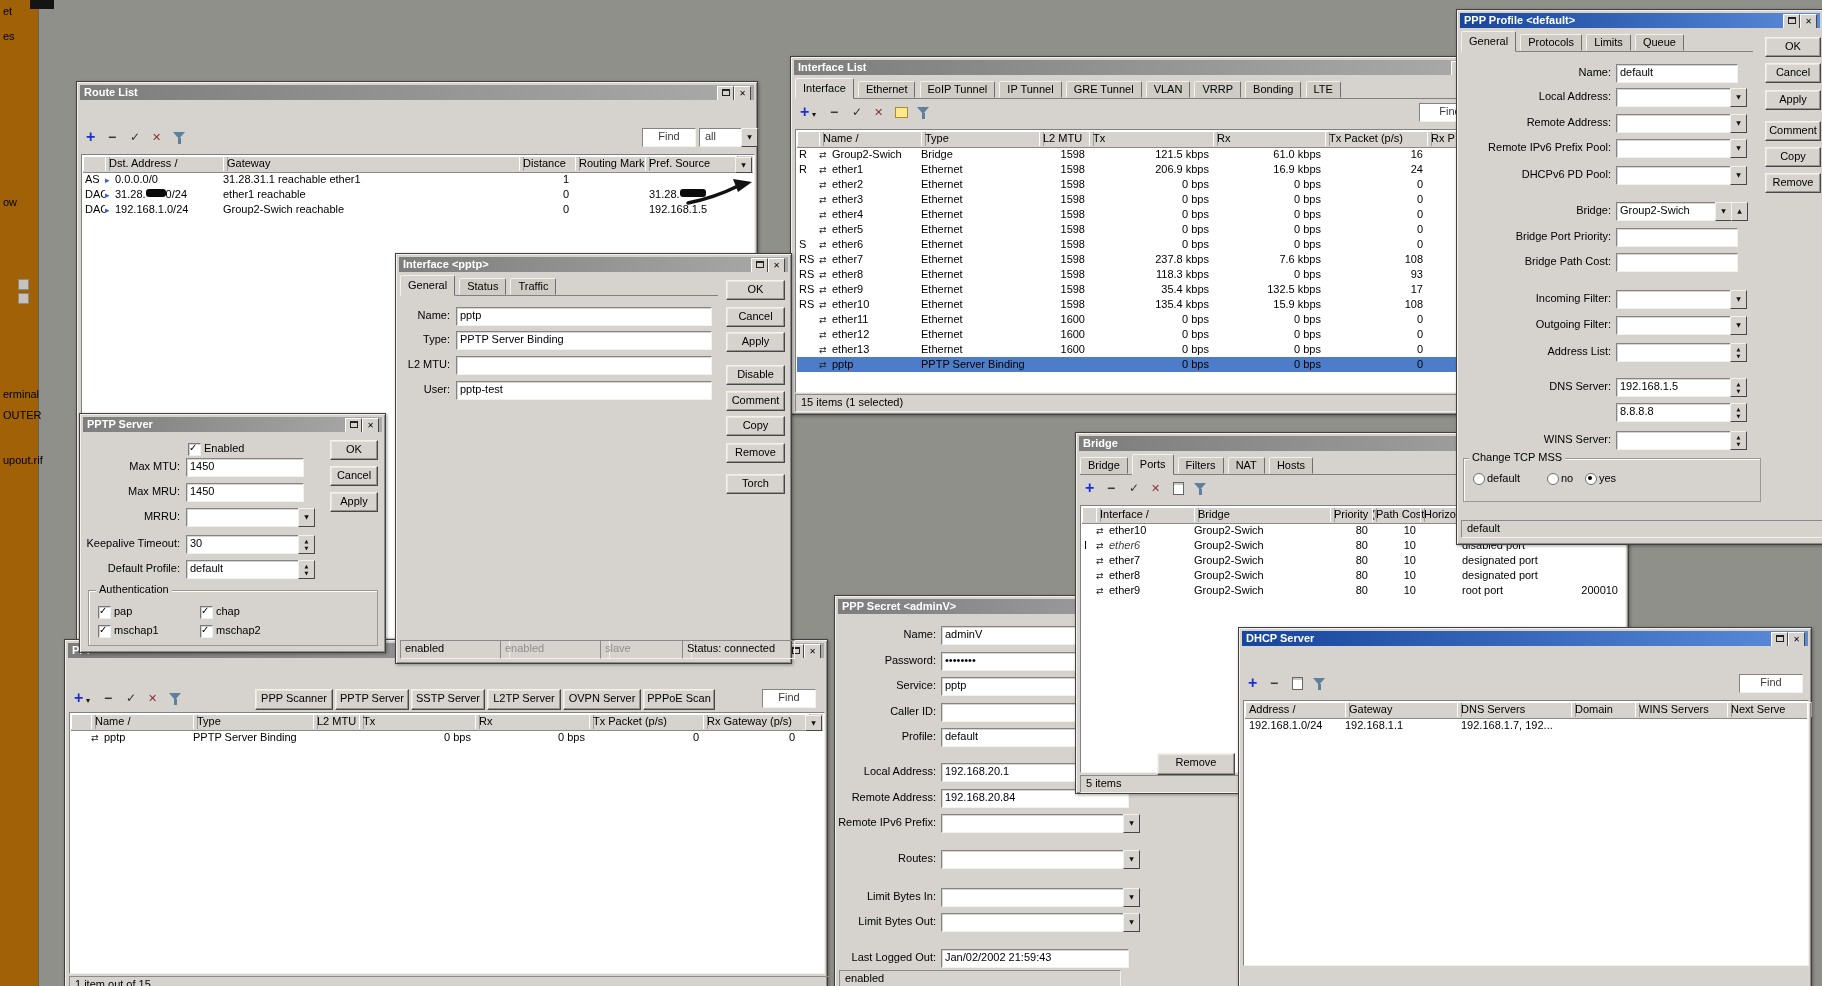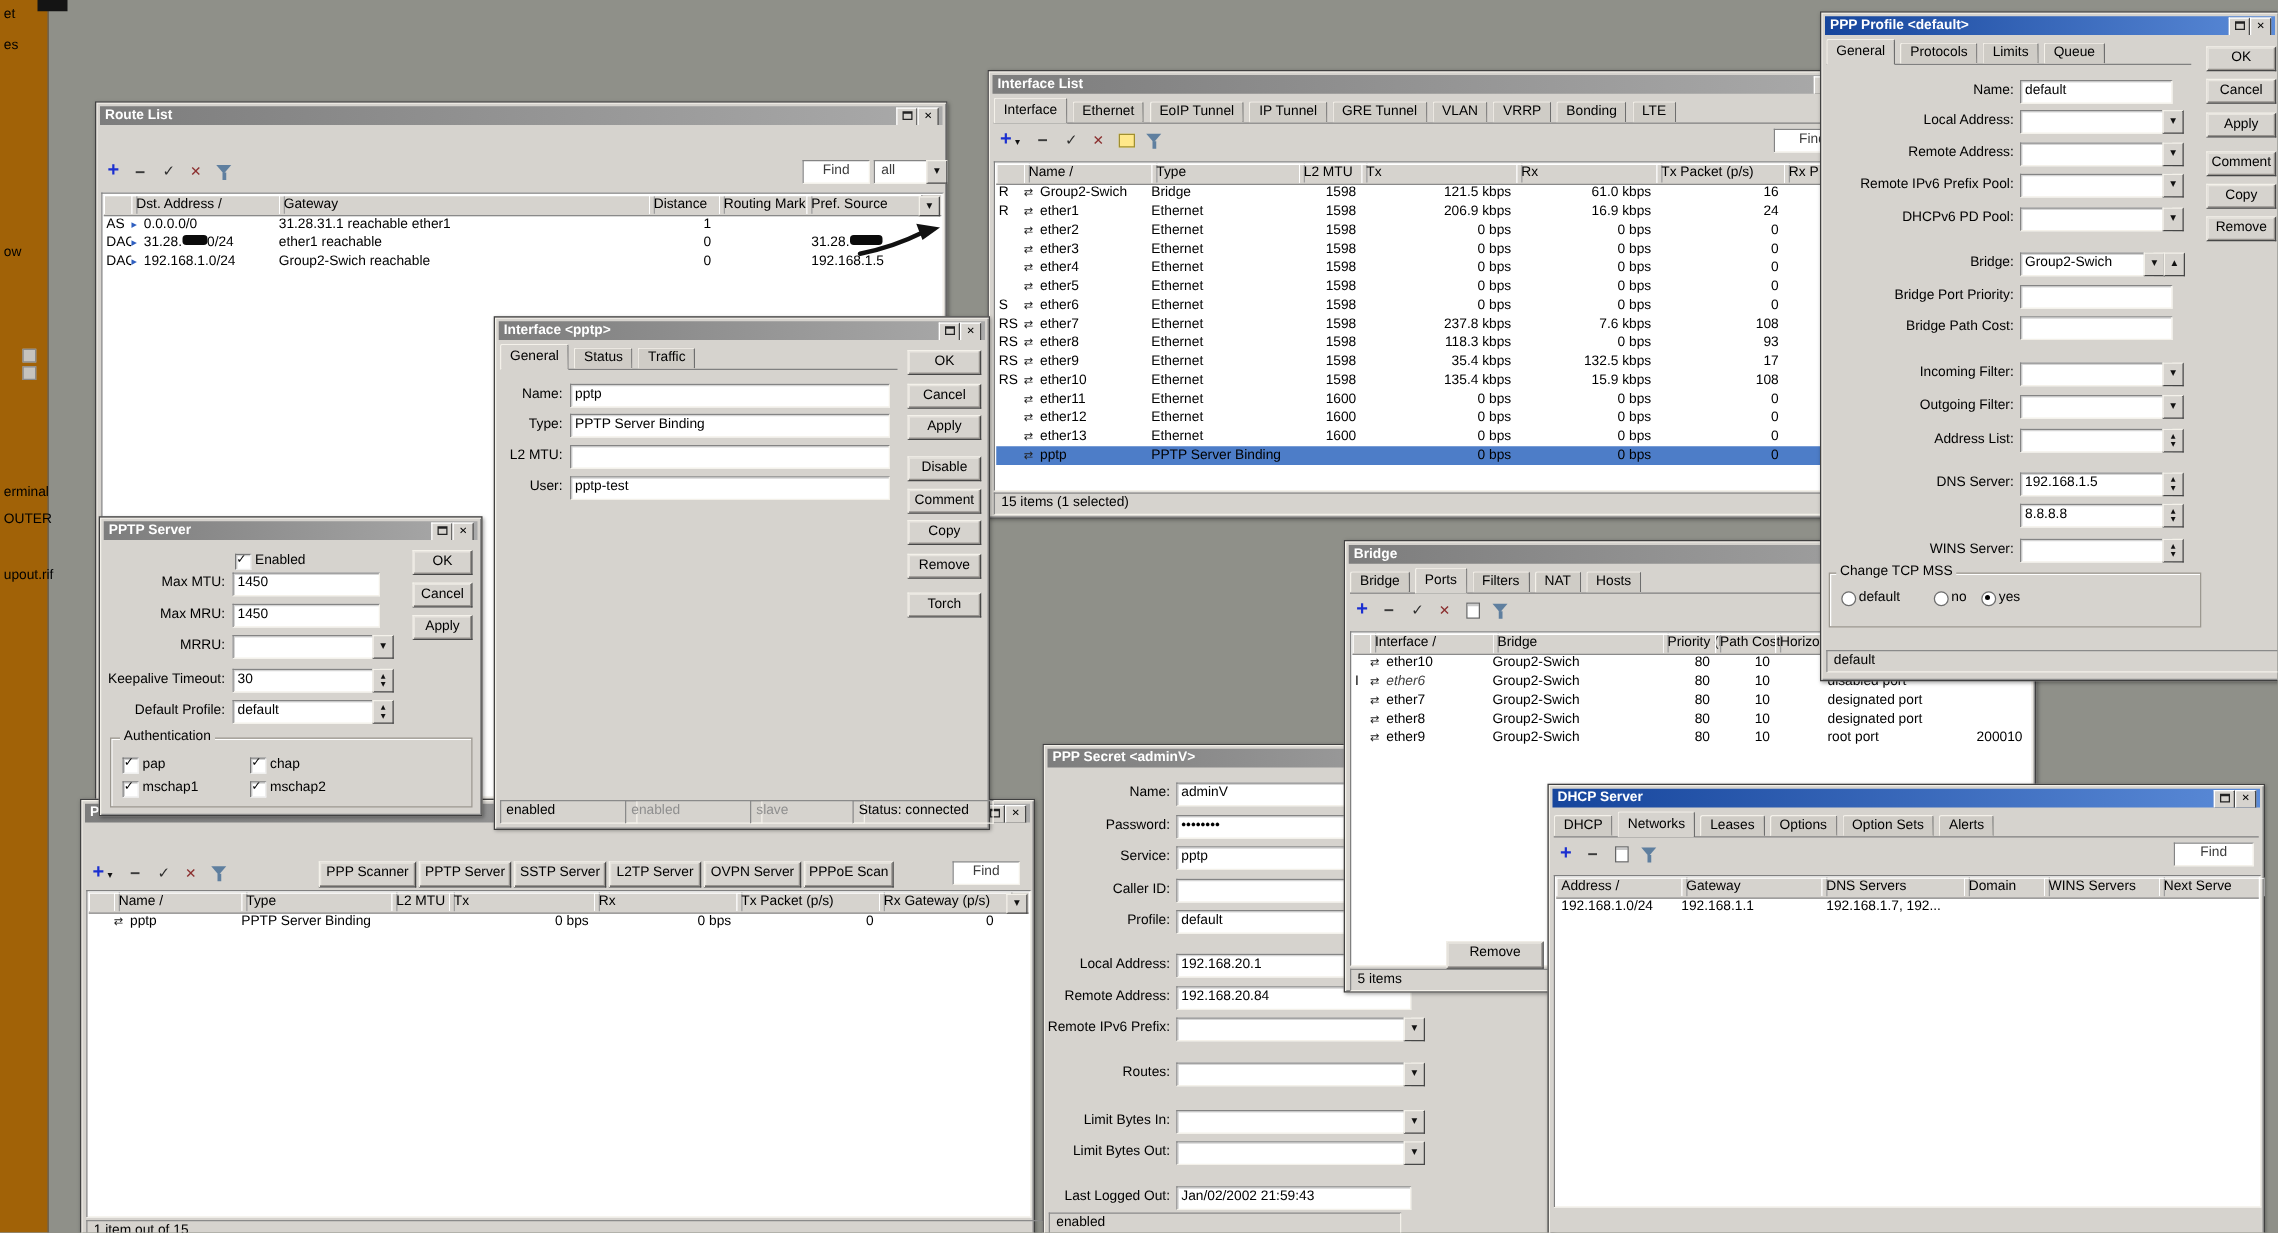--- a/index.html
+++ b/index.html
@@ -578,14 +578,6 @@
     <span class="tb max" style="right:20px"></span>
     <span class="tb cls" style="right:3px"></span>
   </div>
-  <div class="tabs" style="left:4px;top:21px;width:564px">
-    <span class="tab">DHCP</span>
-    <span class="tab on">Networks</span>
-    <span class="tab">Leases</span>
-    <span class="tab">Options</span>
-    <span class="tab">Option Sets</span>
-    <span class="tab">Alerts</span>
-  </div>
   <div class="tbrow" style="left:6px;top:46px;width:560px">
     <span class="tbi ico-plus" style="left:0"></span>
     <span class="tbi ico-minus" style="left:22px"></span>

